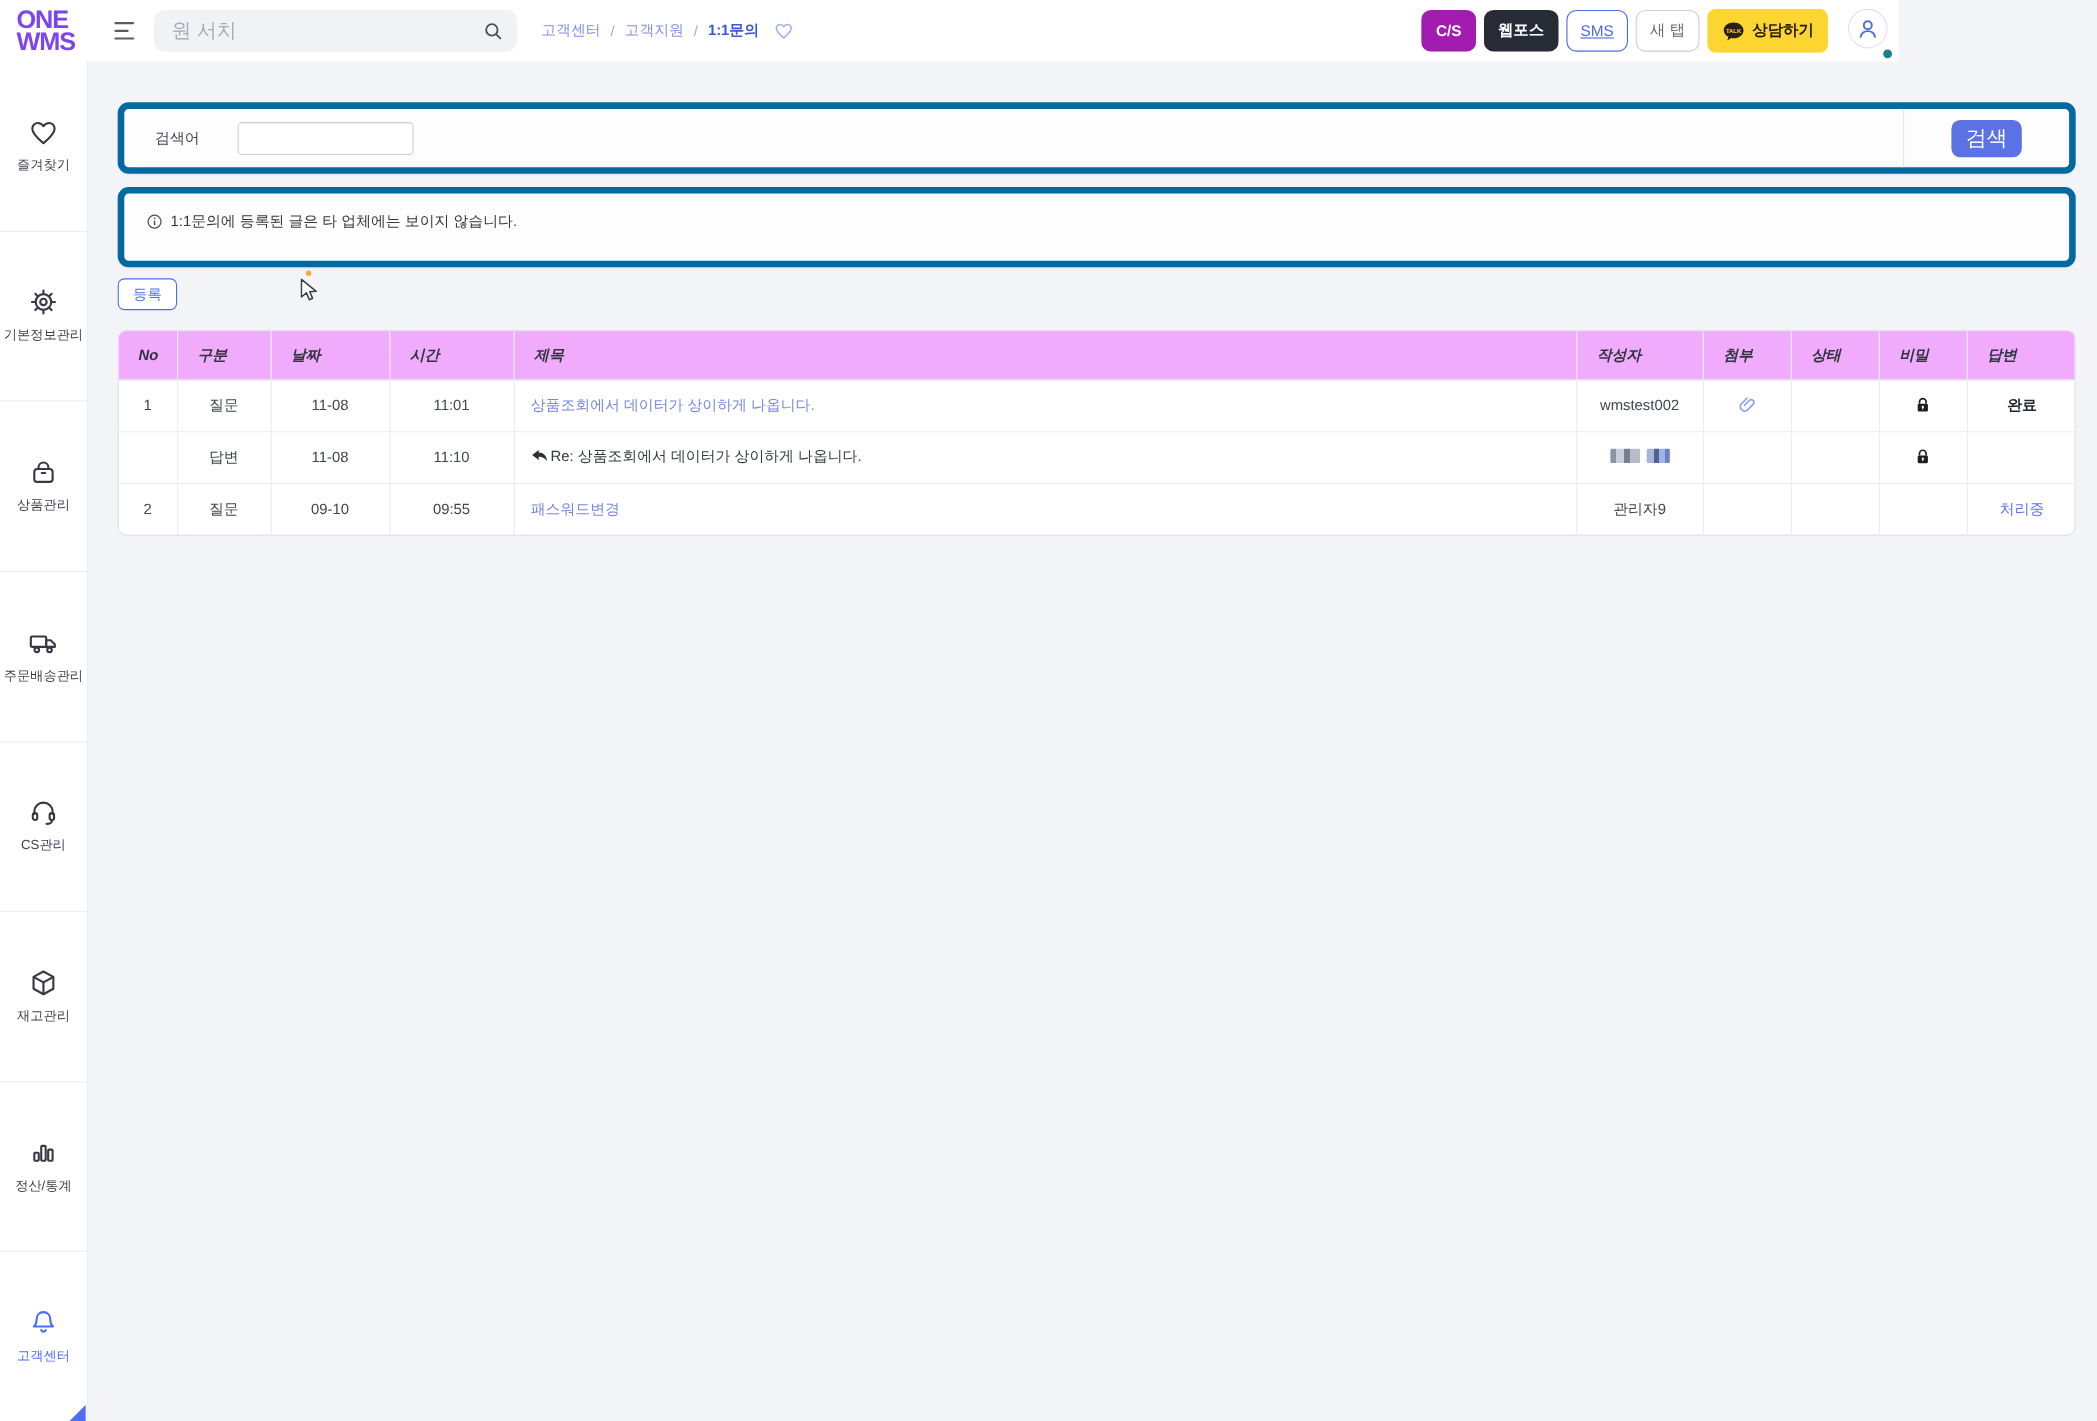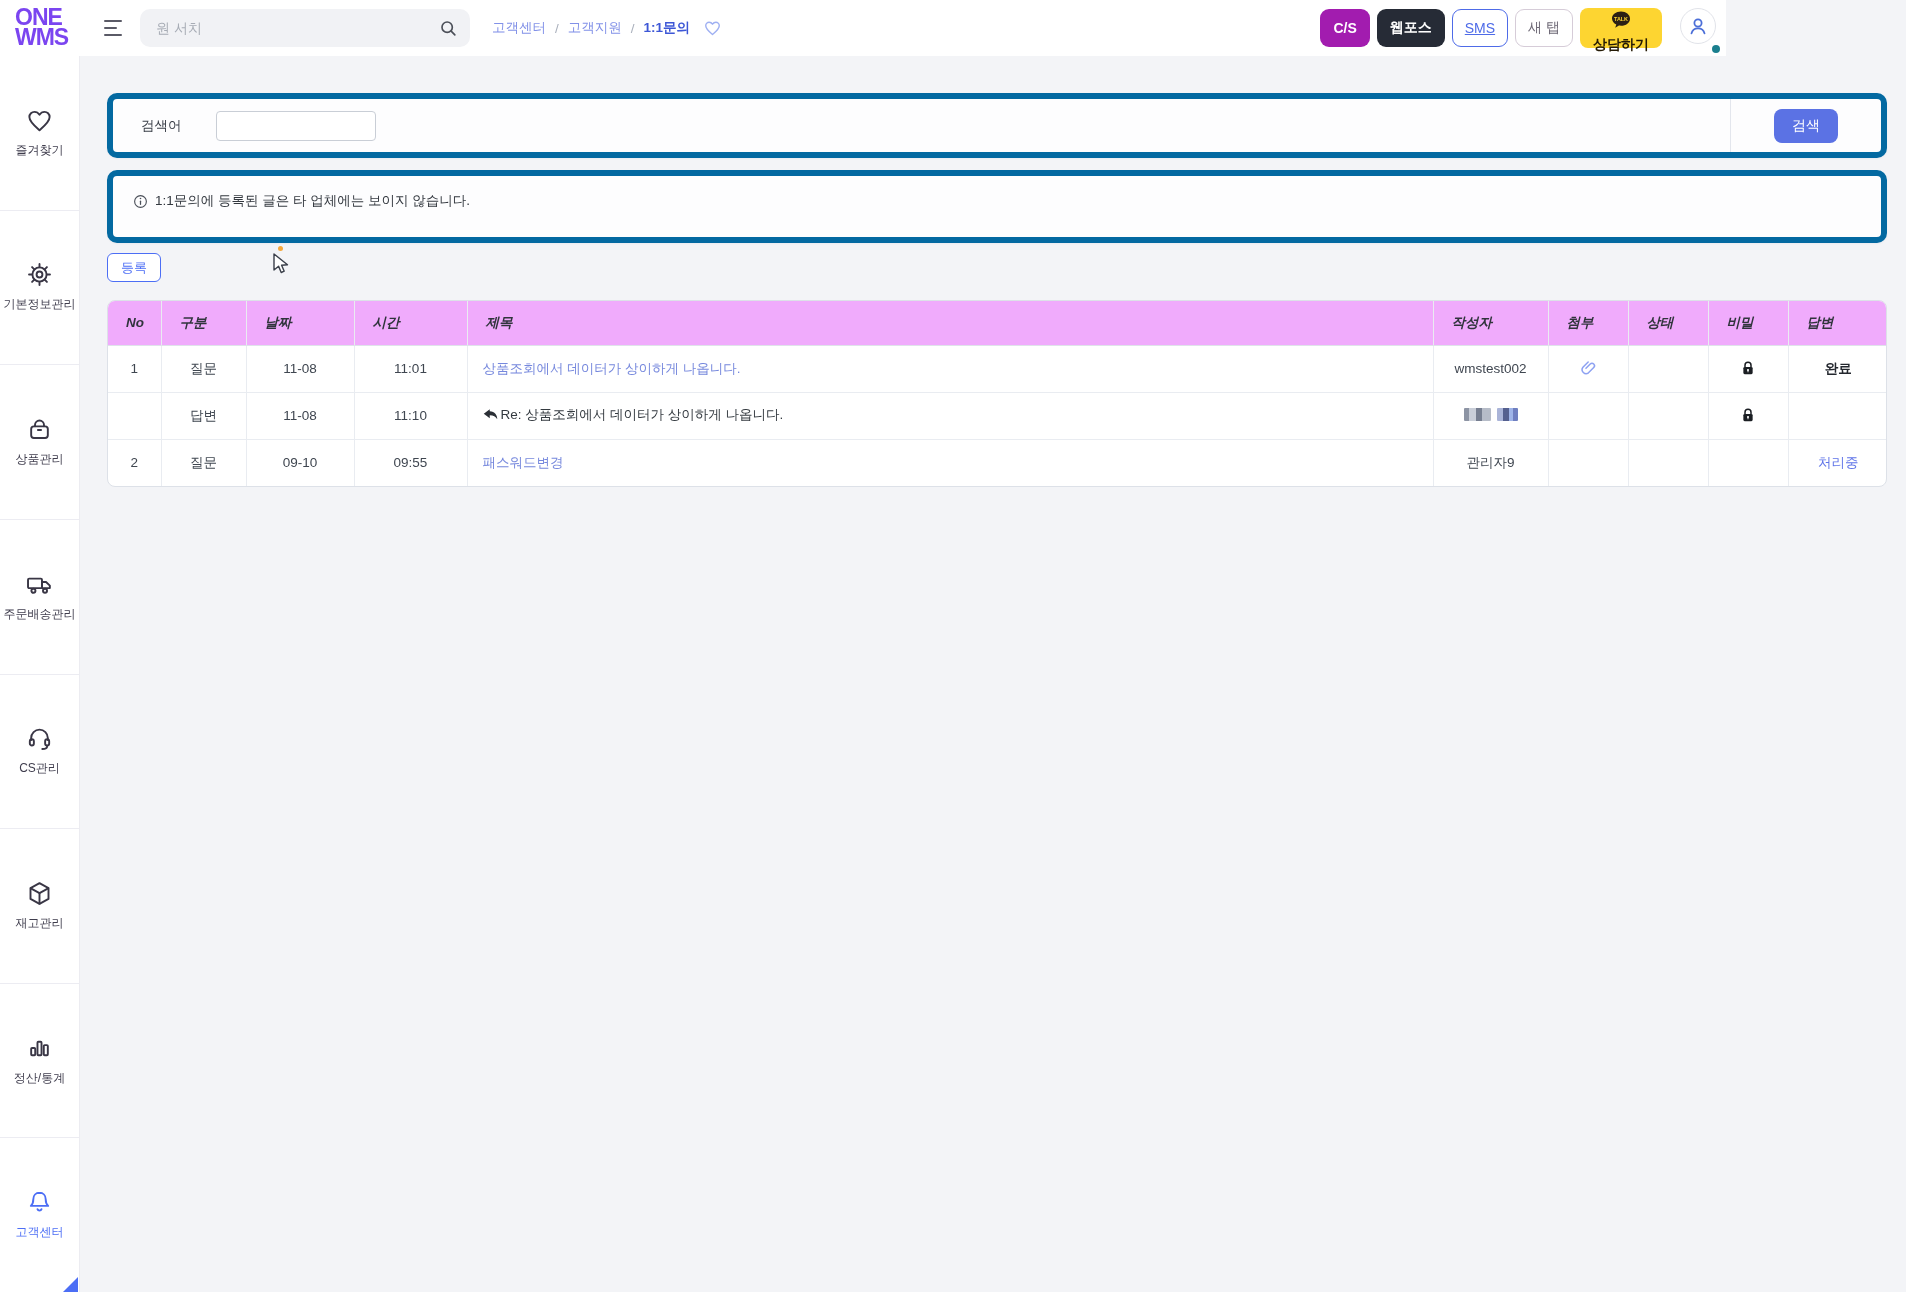--- a/index.html
+++ b/index.html
@@ -29,7 +29,7 @@
   }
   .topsearch input {
     flex:1; border:none; background:transparent; outline:none;
-    font-size:14px; color:#3f4650; font-family:inherit;
+    font-size:18px; color:#3f4650; font-family:inherit;
   }
   .topsearch input::placeholder { color:#a7acb5; }
 

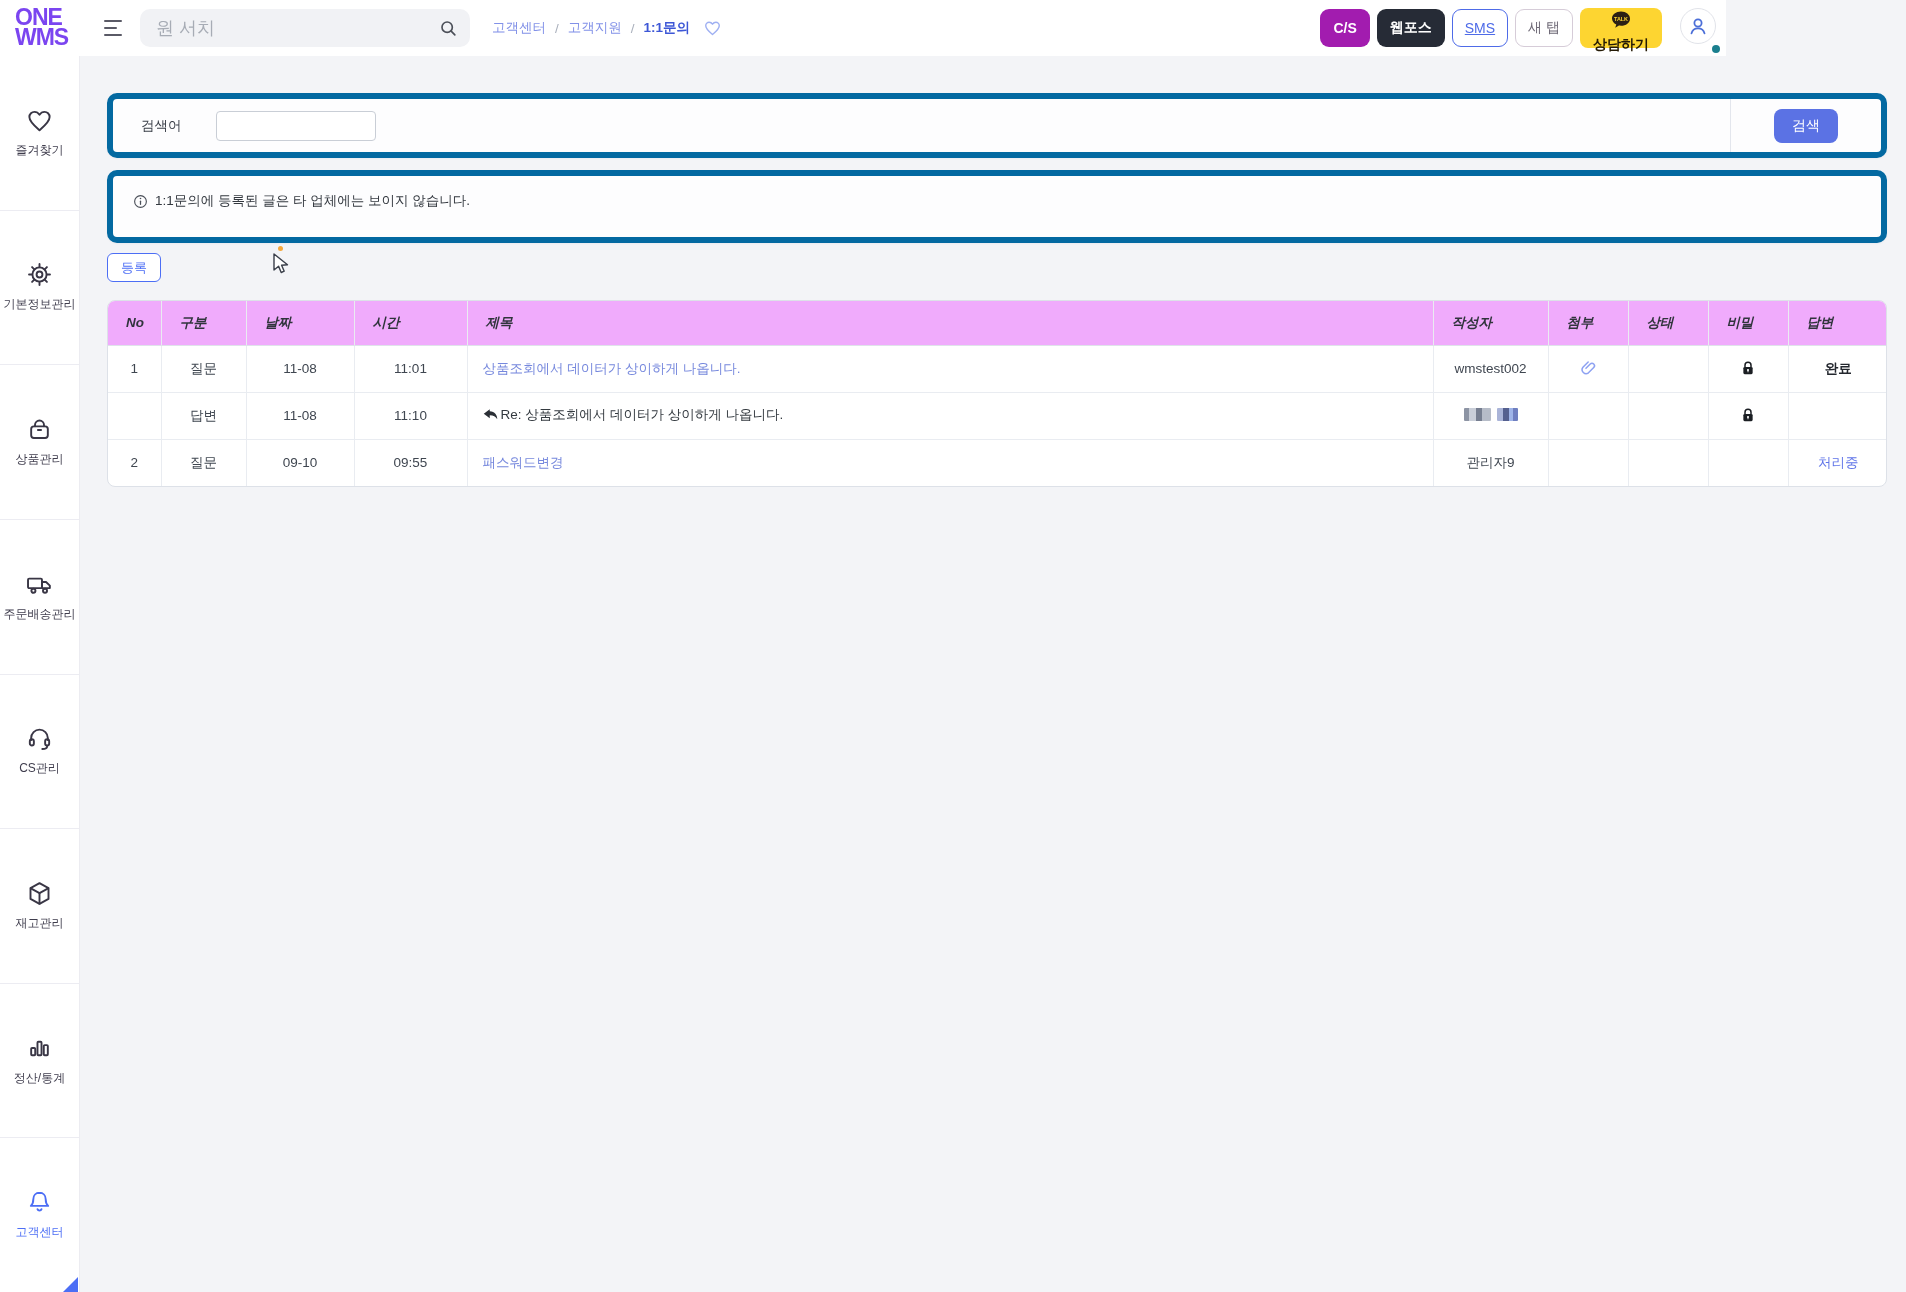--- a/index.html
+++ b/index.html
@@ -52,7 +52,7 @@
   .hbtn.dark { background:#262b36; color:#ffffff; }
   .hbtn.outline-blue { background:#ffffff; border-color:#4e6be8; color:#4e6be8; font-weight:400;text-decoration:underline; }
   .hbtn.outline-gray { background:#ffffff; border-color:#d6ccd8; color:#6d6875; font-weight:400; }
-  .hbtn.kakao { background:#fdd531; color:#241a05; height:40px; border-radius:8px;flex-direction:column; }
+  .hbtn.kakao { background:#fdd531; color:#241a05; height:40px; border-radius:8px; }
 
   .avatar {
     position:absolute; right:10px; top:8px; width:36px; height:36px;

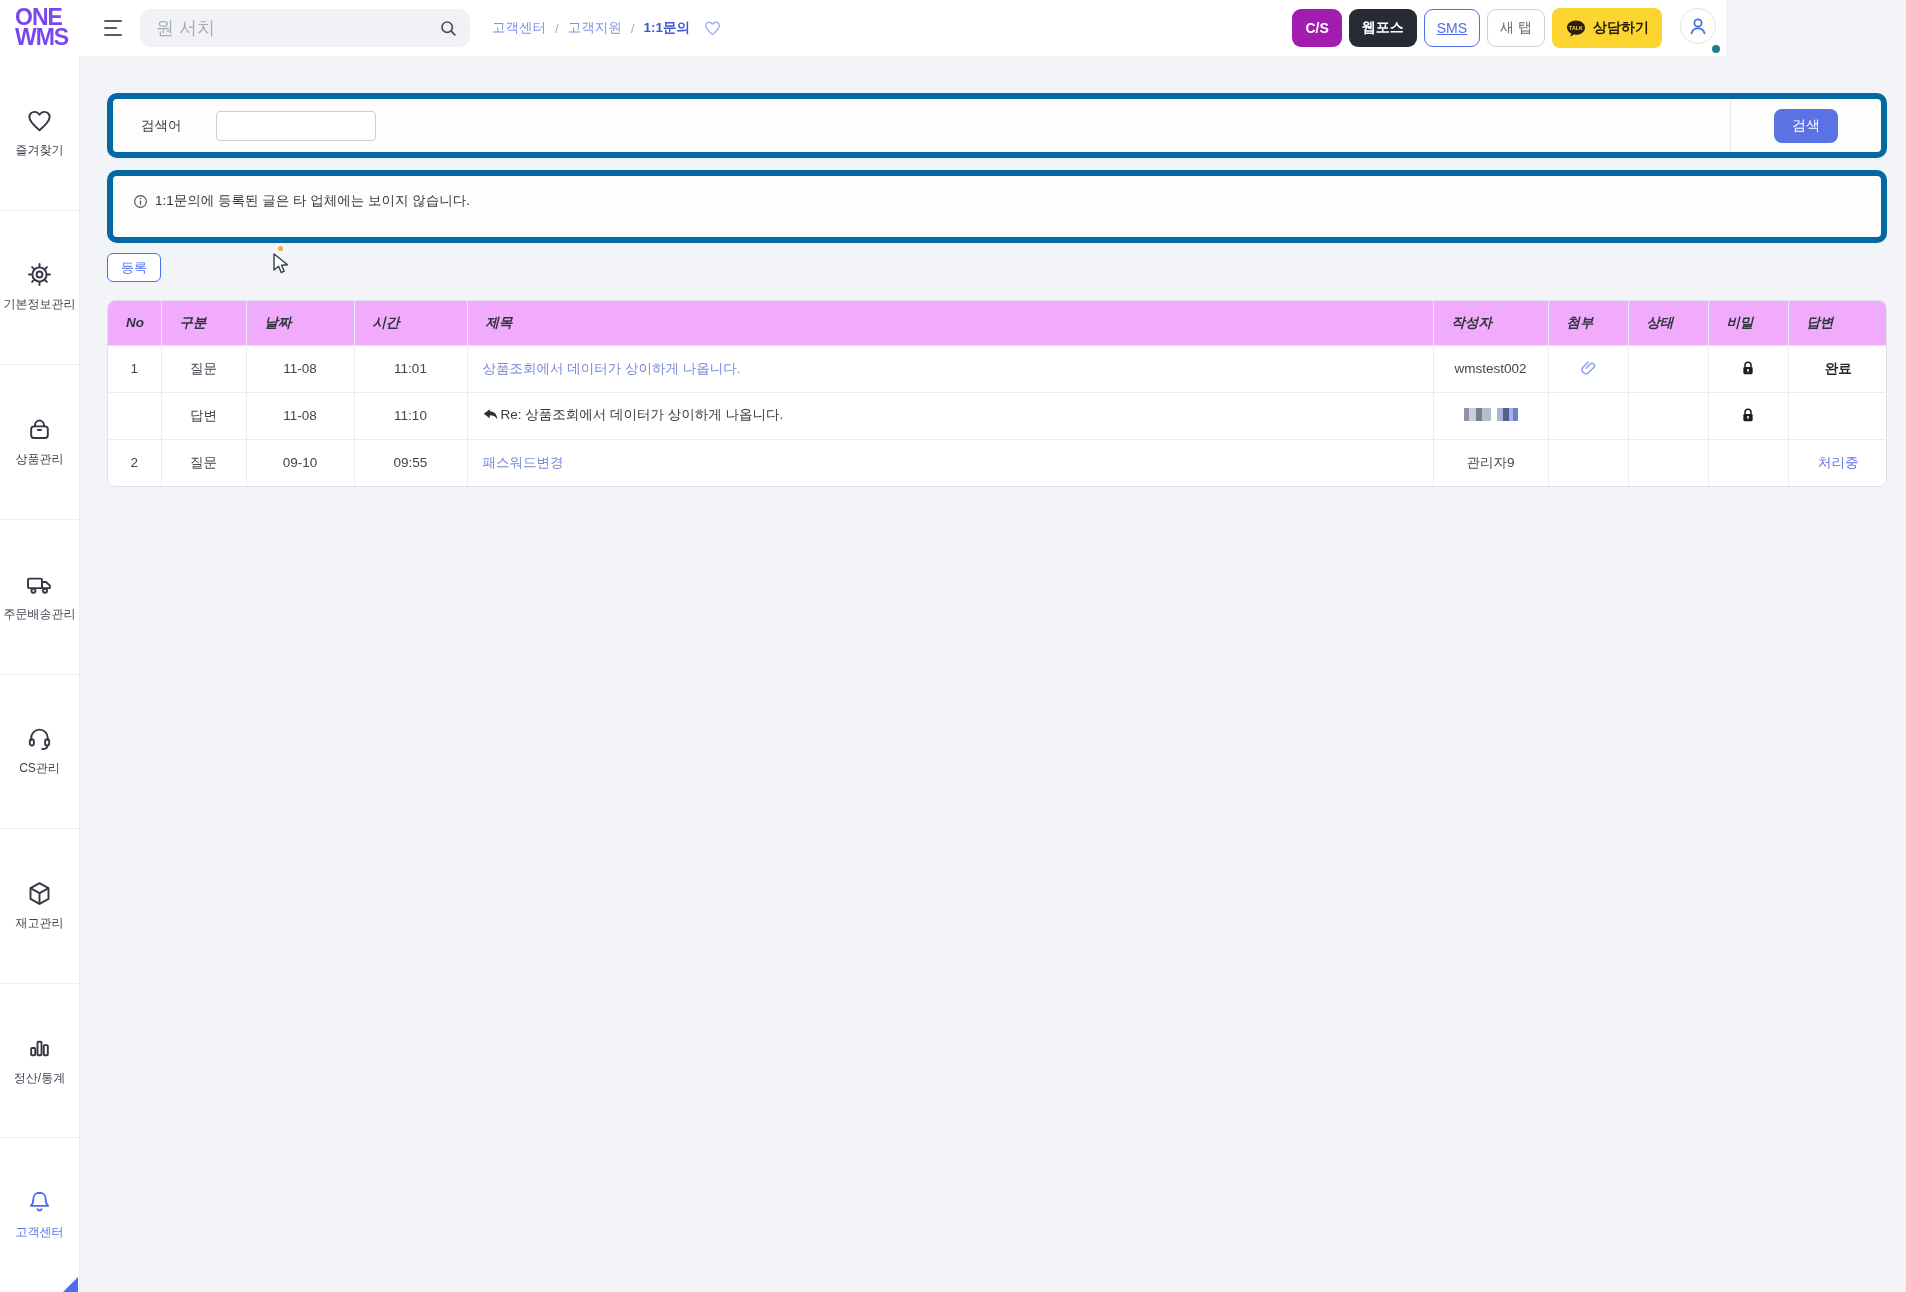--- a/index.html
+++ b/index.html
@@ -101,7 +101,7 @@
   }
   .btn-search {
     width:64px; height:34px; background:#5b72e4; color:#fff; border:none;
-    border-radius:8px; font-size:14px; cursor:pointer; font-family:inherit;
+    border-radius:8px; font-size:19px; cursor:pointer; font-family:inherit;
   }
 
   .notice-panel { top:114px; height:73px; padding:14px 20px; }

